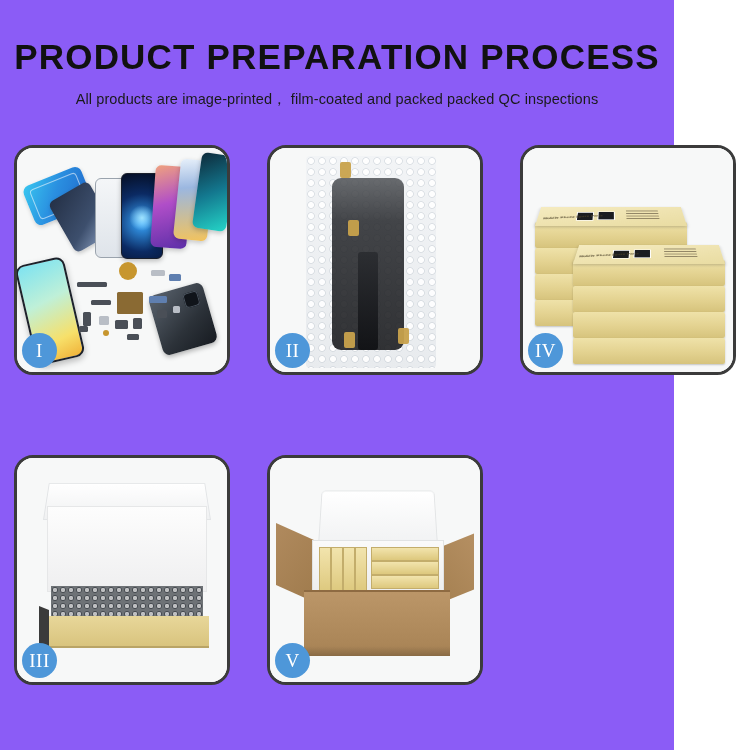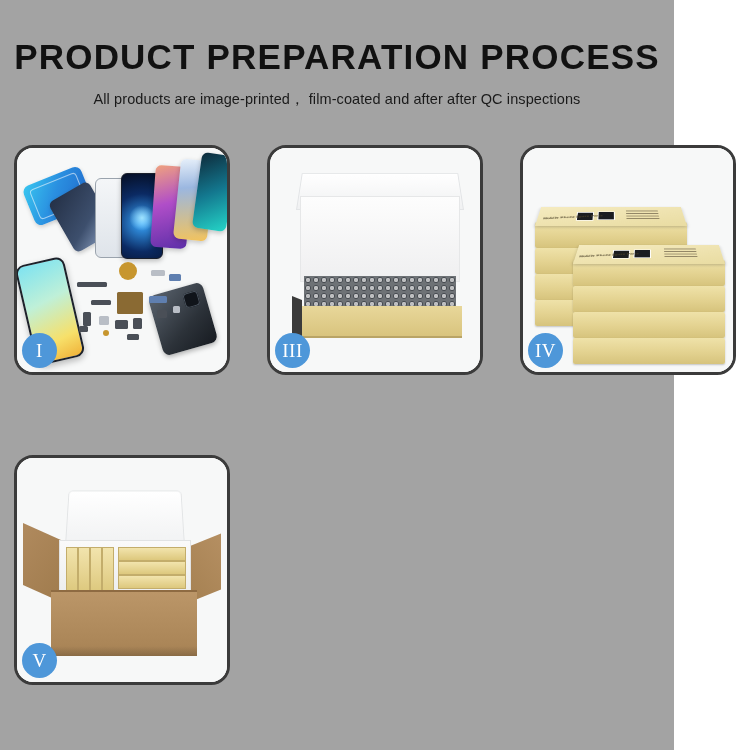--- a/index.html
+++ b/index.html
@@ -19,7 +19,7 @@
     width: 674px;
     height: 750px;
     position: relative;
-    background: #a3a3a3;
+    background: #8b5cf6;
   }
 
   

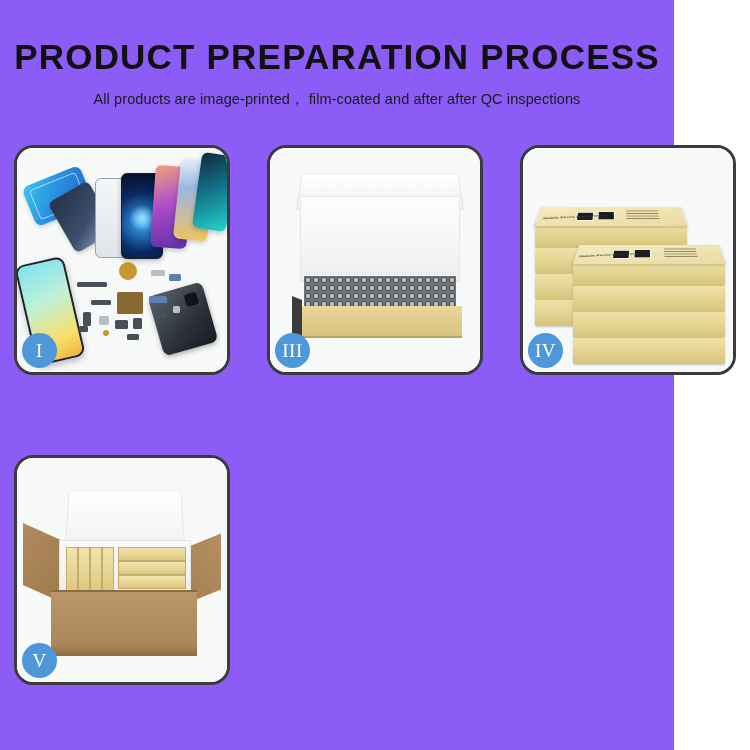--- a/index.html
+++ b/index.html
@@ -409,7 +409,7 @@
 
   <div class="header">
     <h1 class="title">PRODUCT PREPARATION PROCESS</h1>
-    <p class="subtitle">All products are image-printed， film-coated and after after QC inspections</p>
+    <p class="subtitle">All products are image-printed， film-coated and packed packed QC inspections</p>
   </div>
 
   <div class="grid">

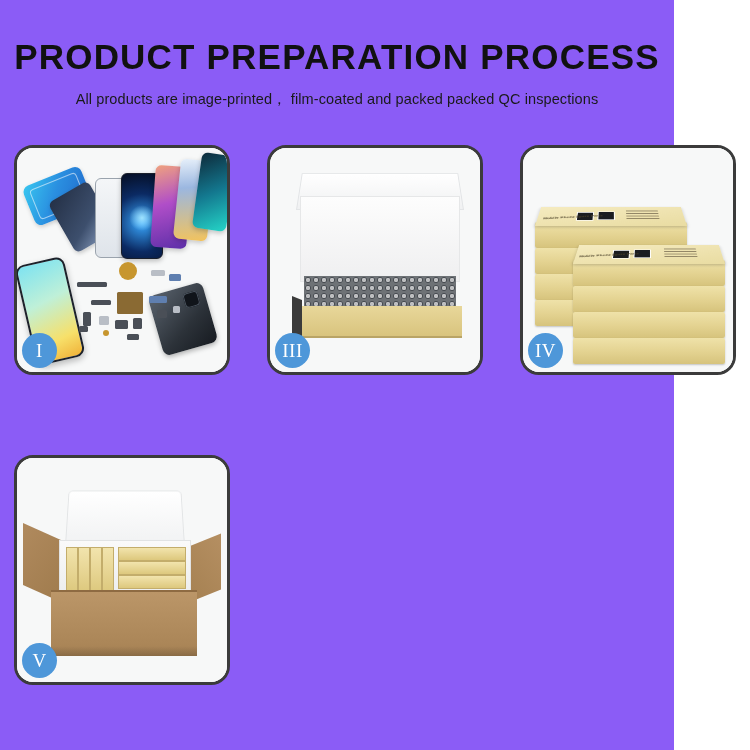--- a/index.html
+++ b/index.html
@@ -449,6 +449,21 @@
       <div class="badge">I</div>
     </div>
 
+    <div class="panel">
+      <div class="panel-inner">
+        <div class="scene">
+          <div class="bubble-bag">
+            <div class="screen-in-bag"></div>
+            <div class="flex-cable"></div>
+            <div class="tape" style="left:34px;top:6px;"></div>
+            <div class="tape" style="left:42px;top:64px;"></div>
+            <div class="tape" style="left:38px;top:176px;"></div>
+            <div class="tape" style="left:92px;top:172px;"></div>
+          </div>
+        </div>
+      </div>
+      <div class="badge">II</div>
+    </div>
 
     <div class="panel">
       <div class="panel-inner">

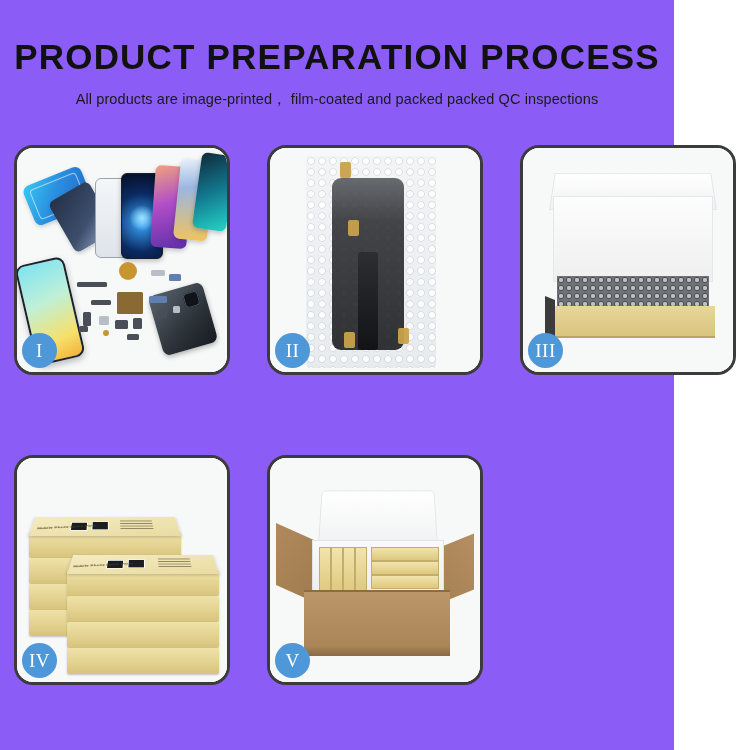--- a/index.html
+++ b/index.html
@@ -468,19 +468,6 @@
     <div class="panel">
       <div class="panel-inner">
         <div class="scene">
-          <div class="box3-lid"></div>
-          <div class="box3-foam"></div>
-          <div class="box3-bubble"></div>
-          <div class="box3-front"></div>
-          <div class="box3-side"></div>
-        </div>
-      </div>
-      <div class="badge">III</div>
-    </div>
-
-    <div class="panel">
-      <div class="panel-inner">
-        <div class="scene">
           <div class="stack">
             <div class="sbox" style="left:0px;top:54px;"></div>
             <div class="sbox" style="left:0px;top:80px;"></div>
@@ -508,6 +495,19 @@
         </div>
       </div>
       <div class="badge">IV</div>
+    </div>
+
+    <div class="panel">
+      <div class="panel-inner">
+        <div class="scene">
+          <div class="box3-lid"></div>
+          <div class="box3-foam"></div>
+          <div class="box3-bubble"></div>
+          <div class="box3-front"></div>
+          <div class="box3-side"></div>
+        </div>
+      </div>
+      <div class="badge">III</div>
     </div>
 
     <div class="panel">

